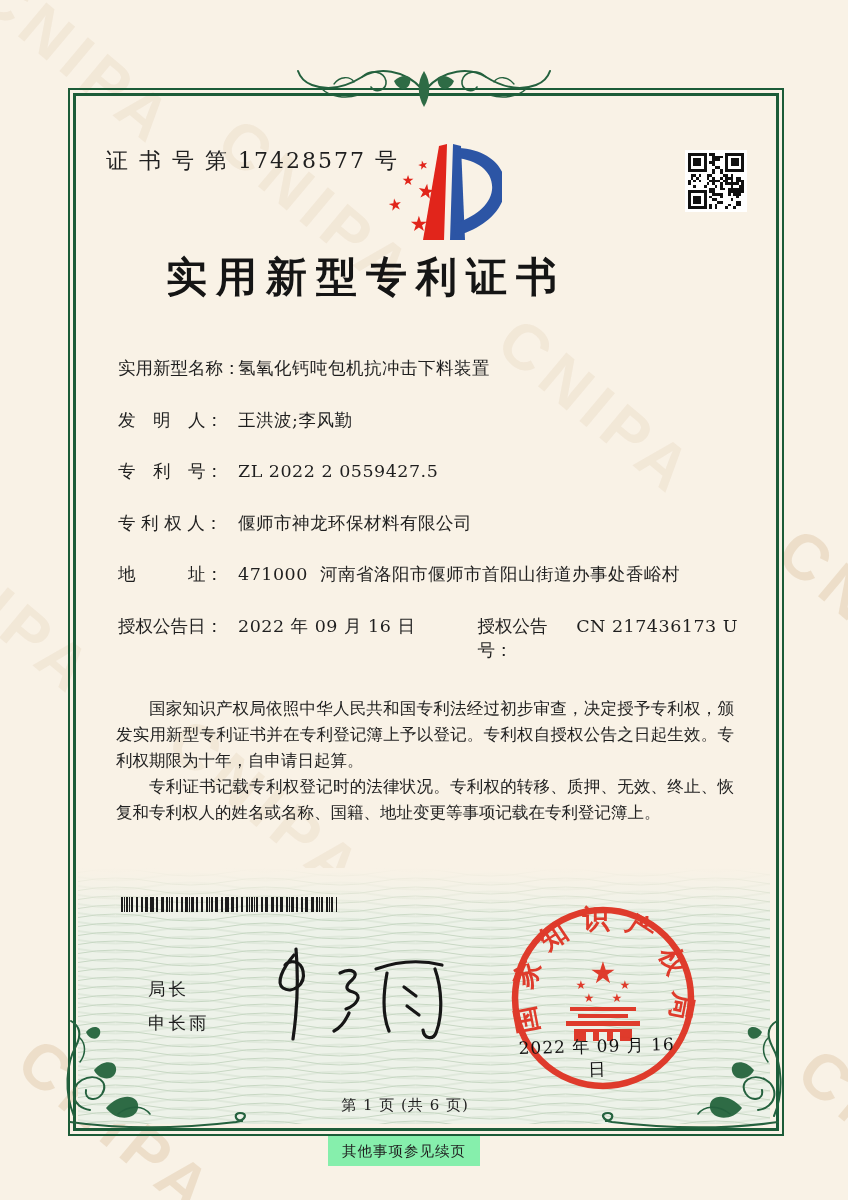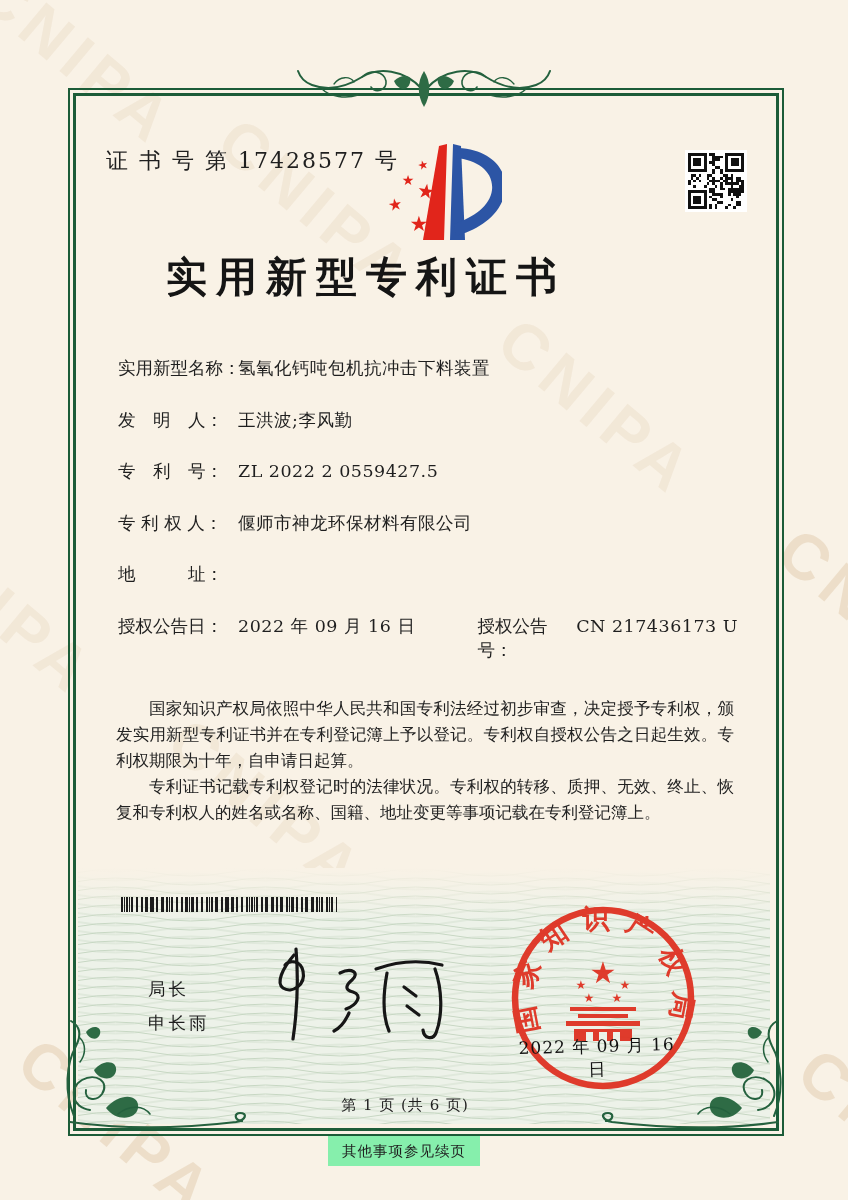--- a/index.html
+++ b/index.html
@@ -337,6 +337,7 @@
   </div>
   <div class="frow">
     <span class="flabel">地　　　址：</span>
+    <span class="fvalue">471000  河南省洛阳市偃师市首阳山街道办事处香峪村</span>
   </div>
   <div class="frow">
     <span class="flabel">授权公告日：</span>

